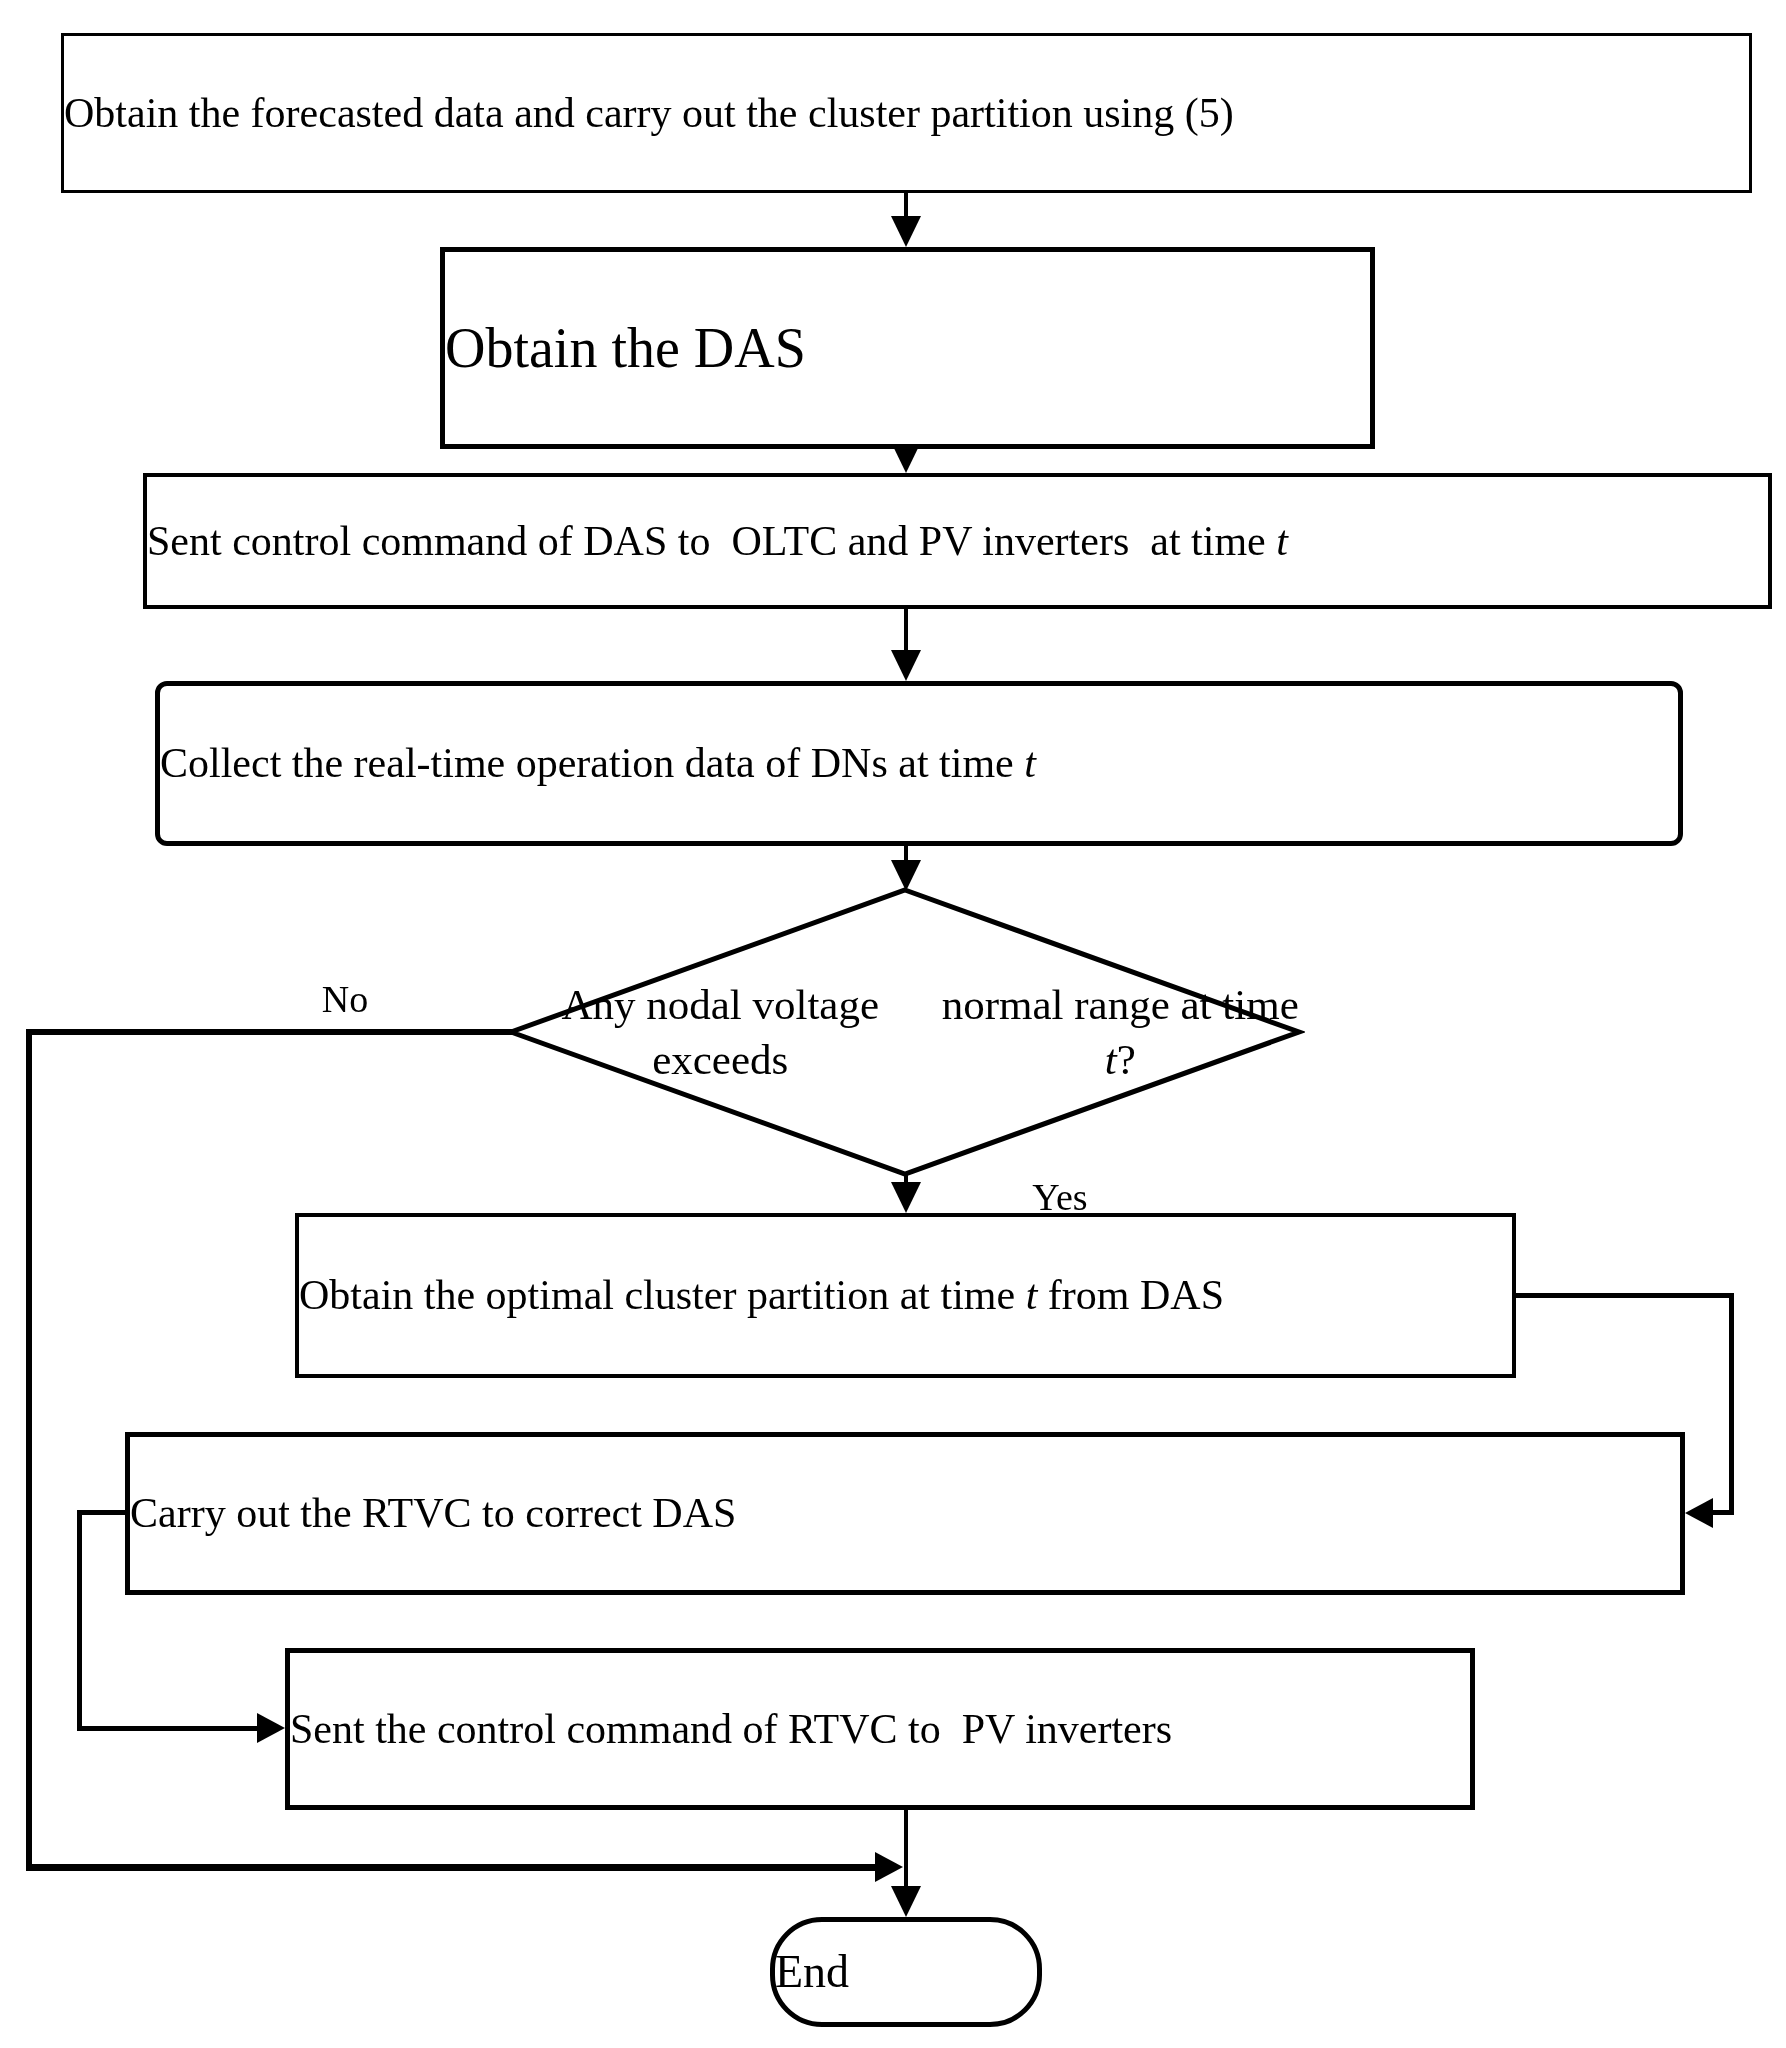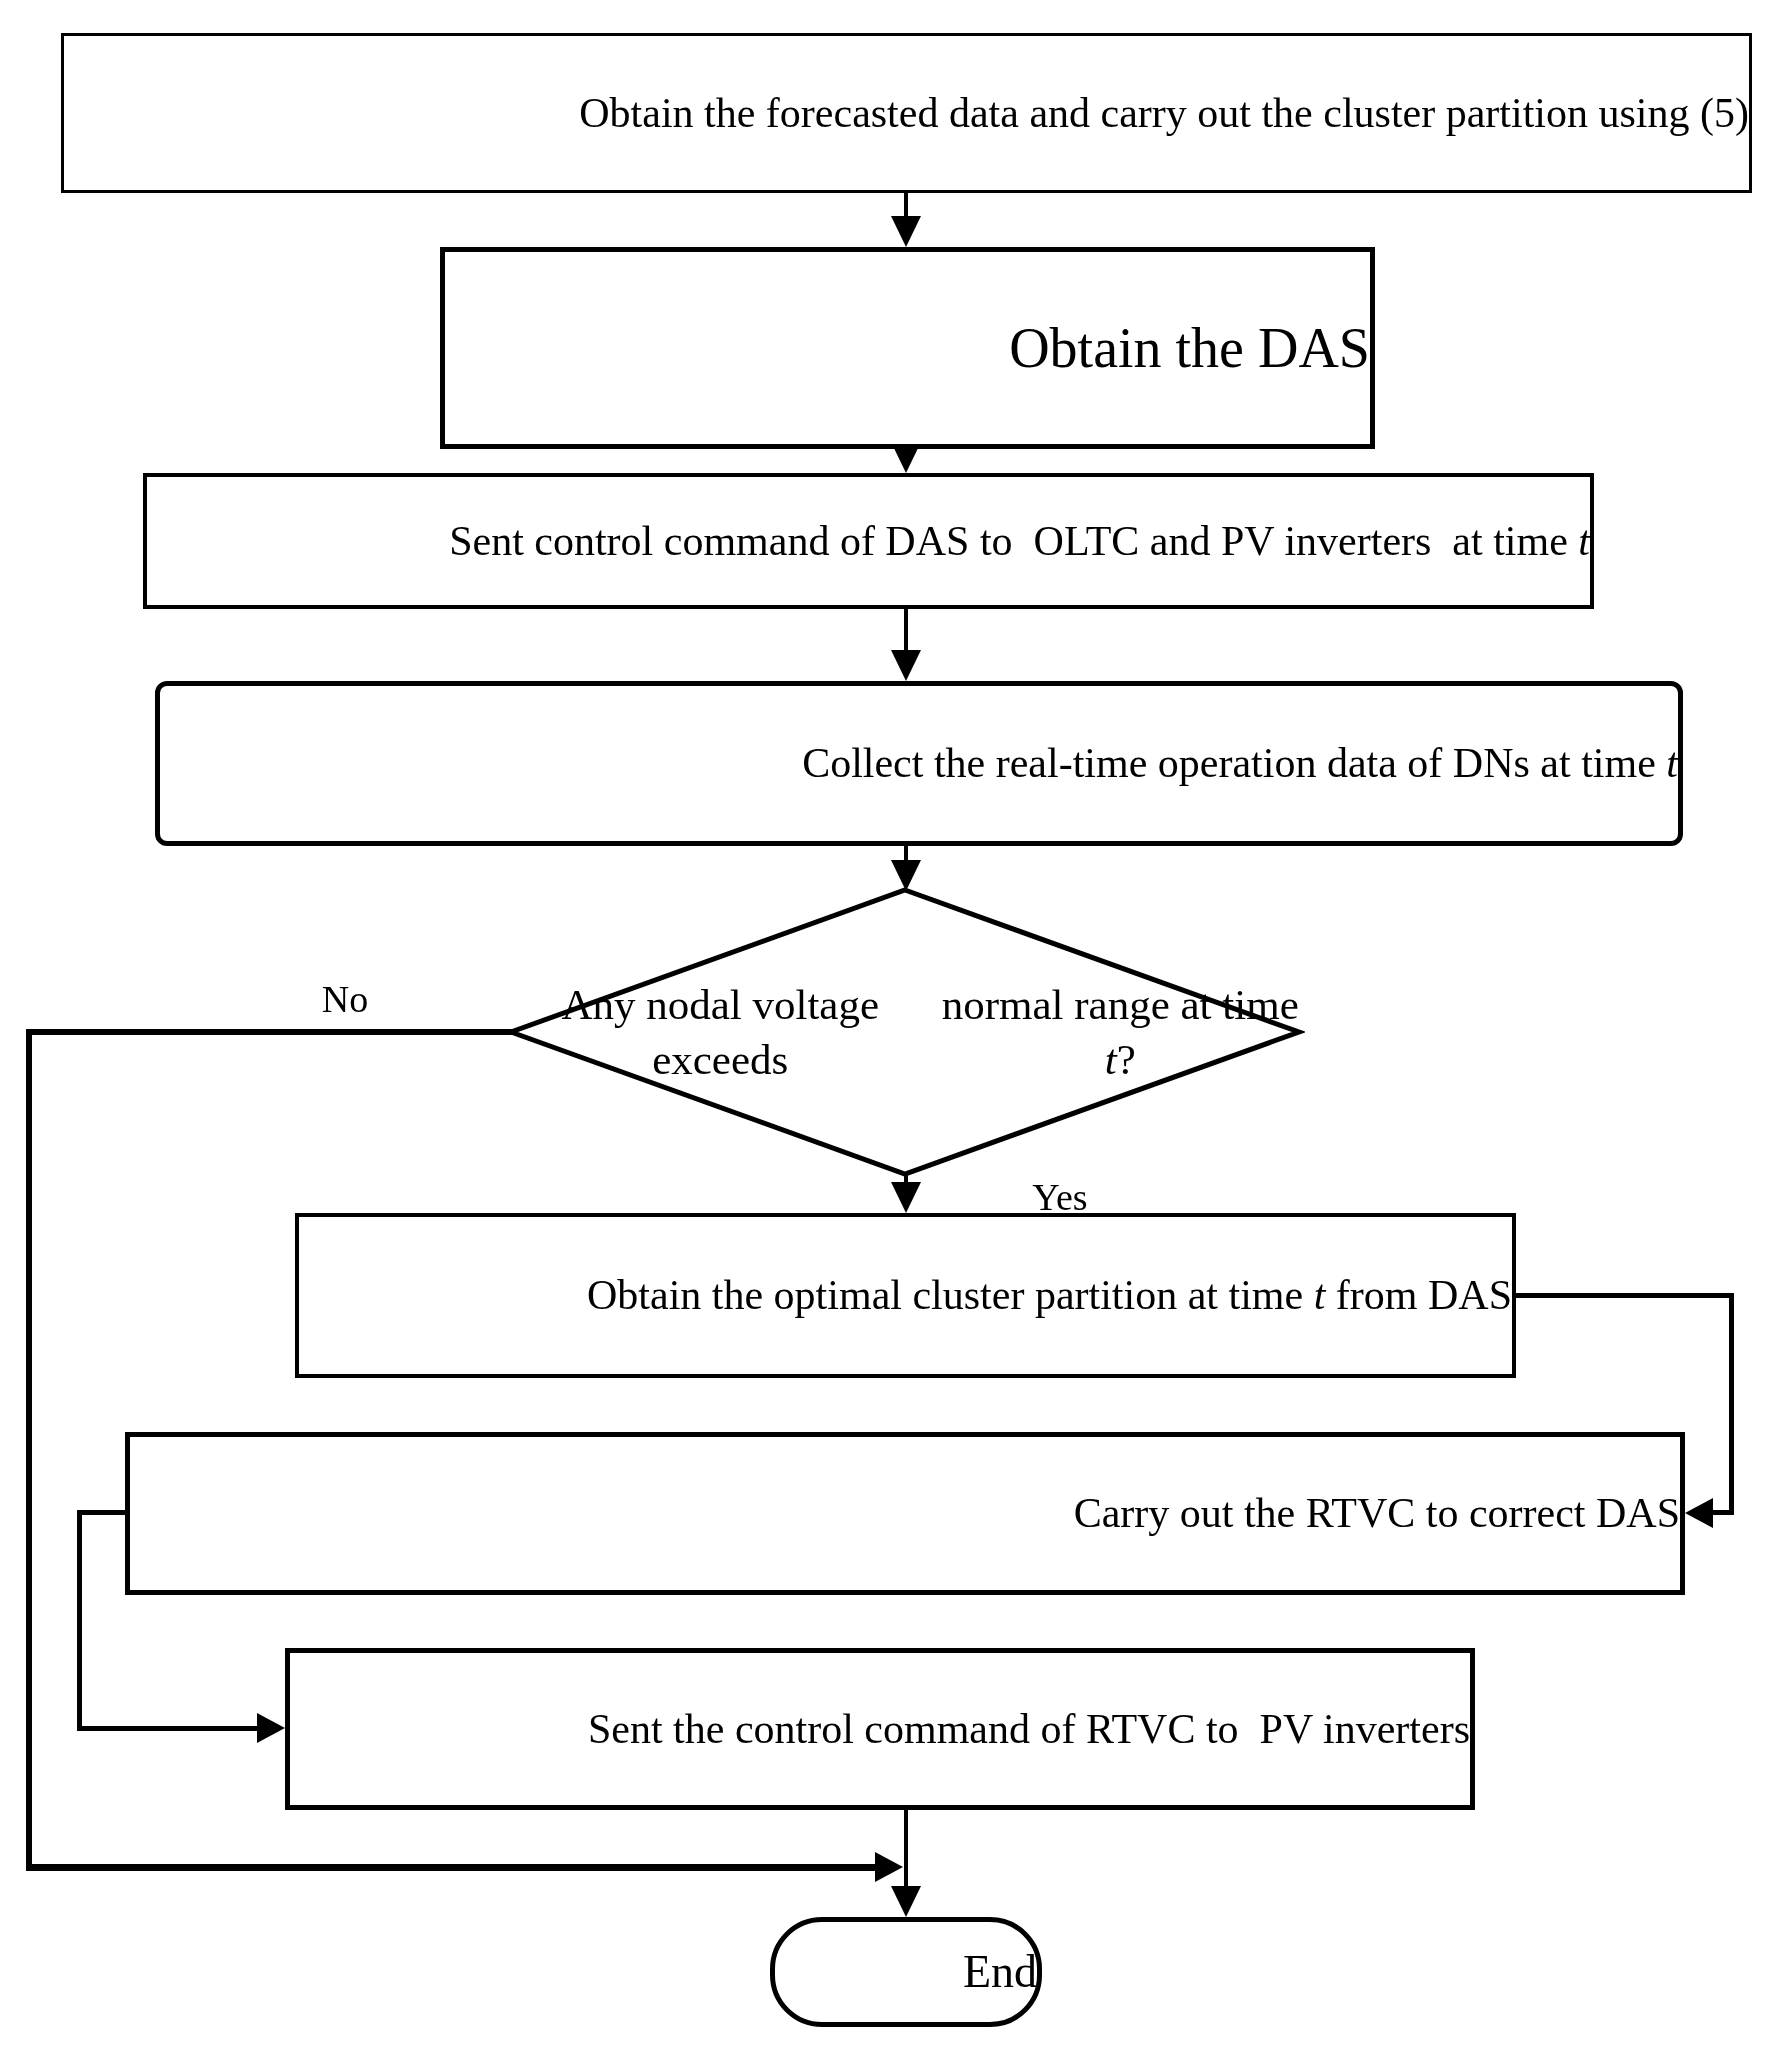--- a/index.html
+++ b/index.html
@@ -23,7 +23,7 @@
     border: 4px solid #000000;
     display: flex;
     align-items: center;
-    justify-content: flex-end;
+    justify-content: flex-start;
     text-align: center;
     box-sizing: border-box;
     font-size: 42px;

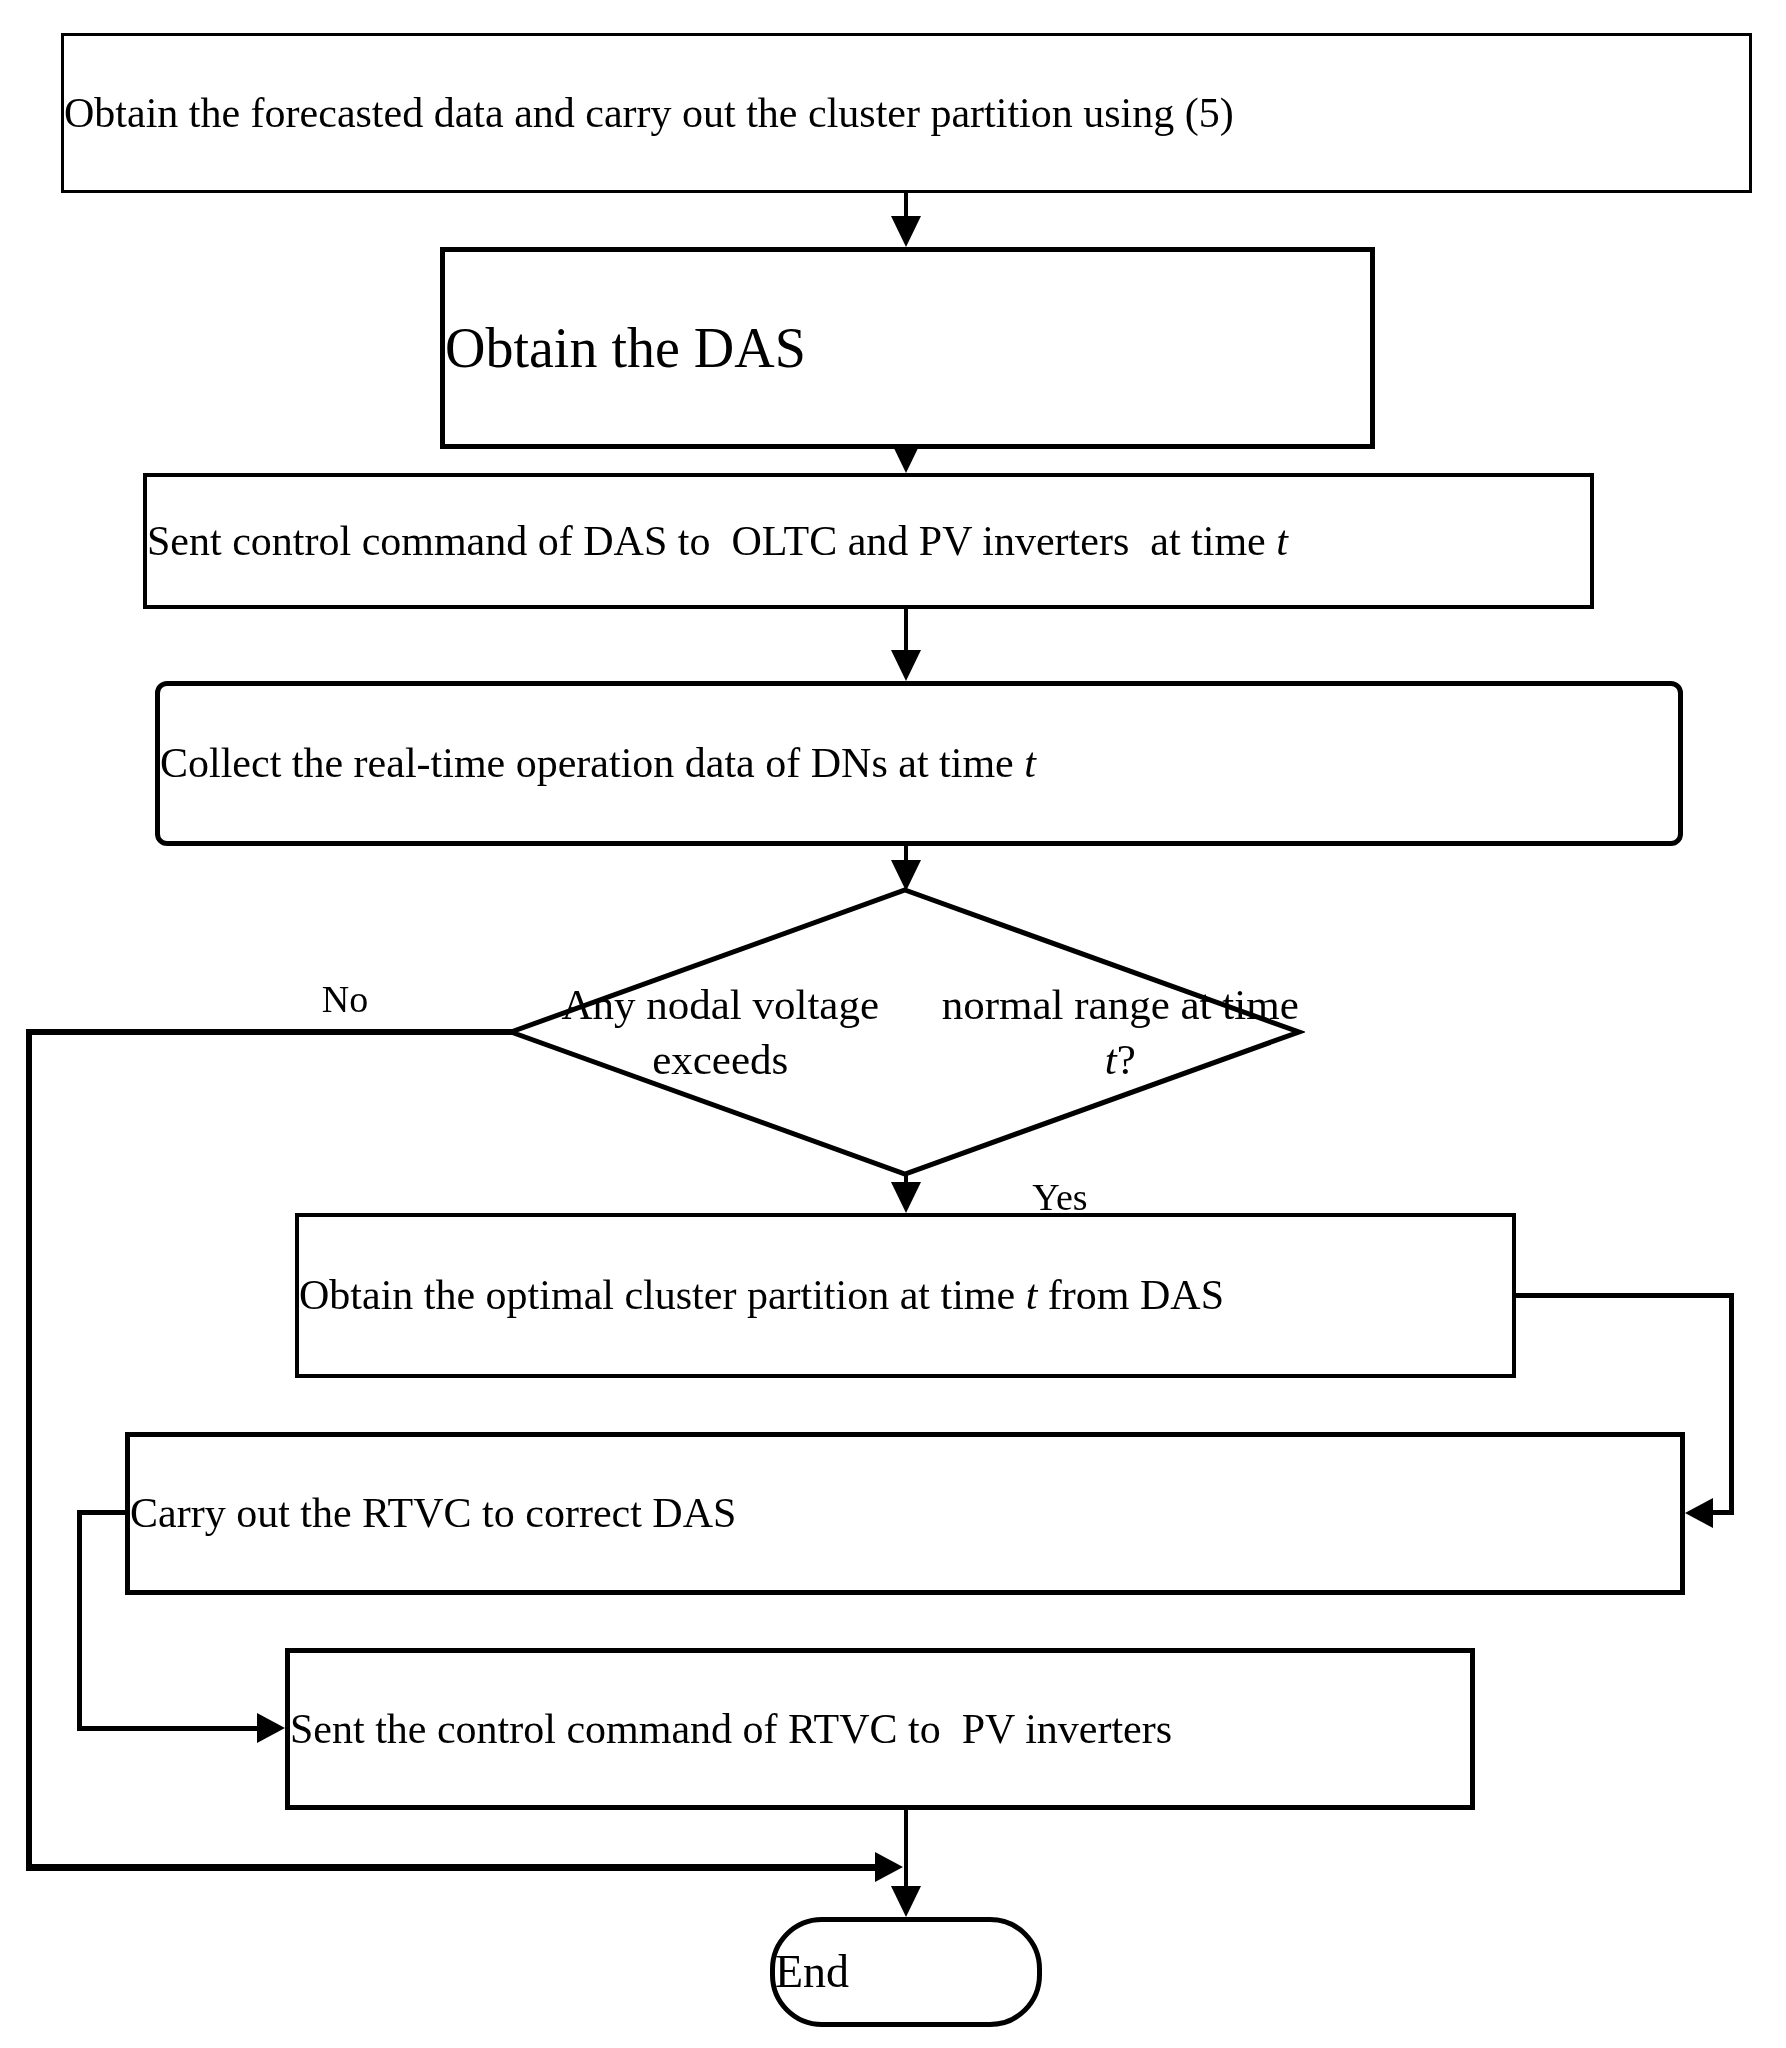--- a/index.html
+++ b/index.html
@@ -34,7 +34,7 @@
 
   #box1 { left: 61px;  top: 33px;   width: 1691px; height: 160px; border-width: 3px; }
   #box2 { left: 440px; top: 247px;  width: 935px;  height: 202px; border-width: 5px; font-size: 56px; }
-  #box3 { left: 143px; top: 473px;  width: 1451px; height: 136px; border-width: 4px; }
+  #box3 { left: 143px; top: 473px;  width: 1629px; height: 136px; border-width: 4px; }
   #box4 { left: 155px; top: 681px;  width: 1528px; height: 165px; border-width: 5px; border-radius: 12px; }
   #box5 { left: 295px; top: 1213px; width: 1221px; height: 165px; border-width: 4px; }
   #box6 { left: 125px; top: 1432px; width: 1560px; height: 163px; border-width: 5px; }

